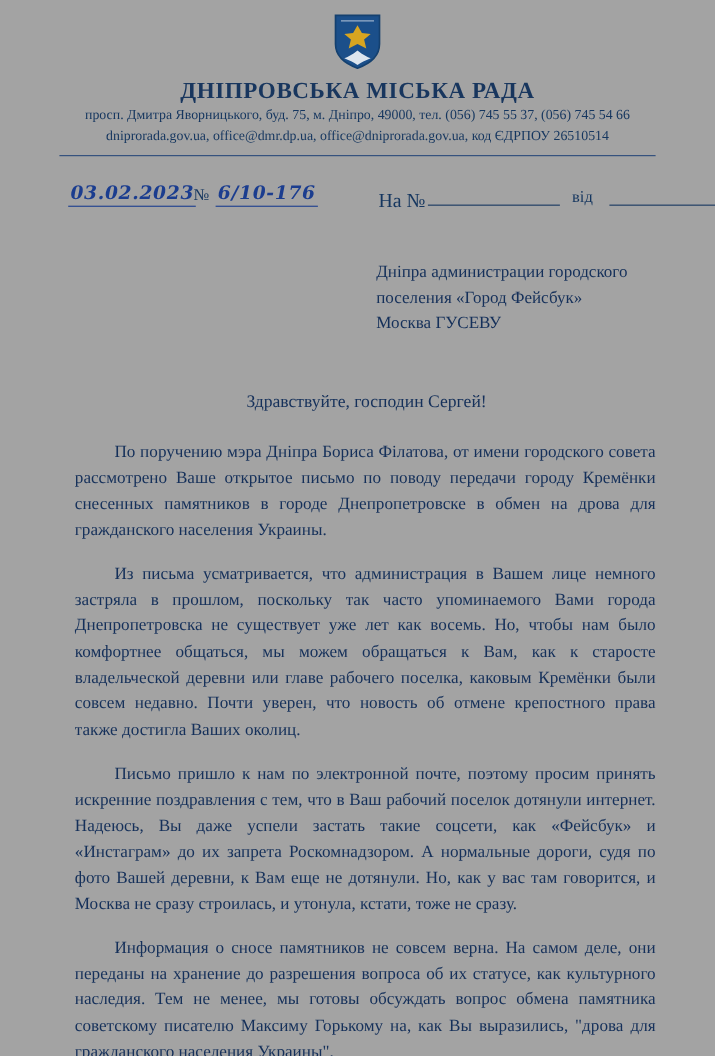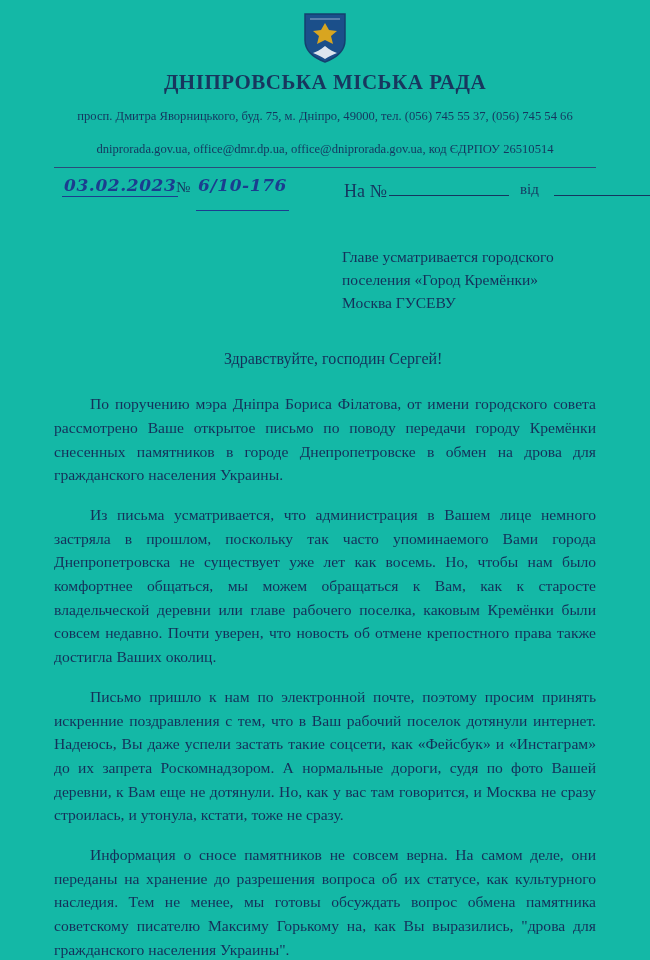--- a/index.html
+++ b/index.html
@@ -18,7 +18,7 @@
     position: relative;
     width: 650px;
     height: 960px;
-    background: #14b8a6;
+    background: #a3a3a3;
     box-sizing: border-box;
     padding: 0 54px;
   }

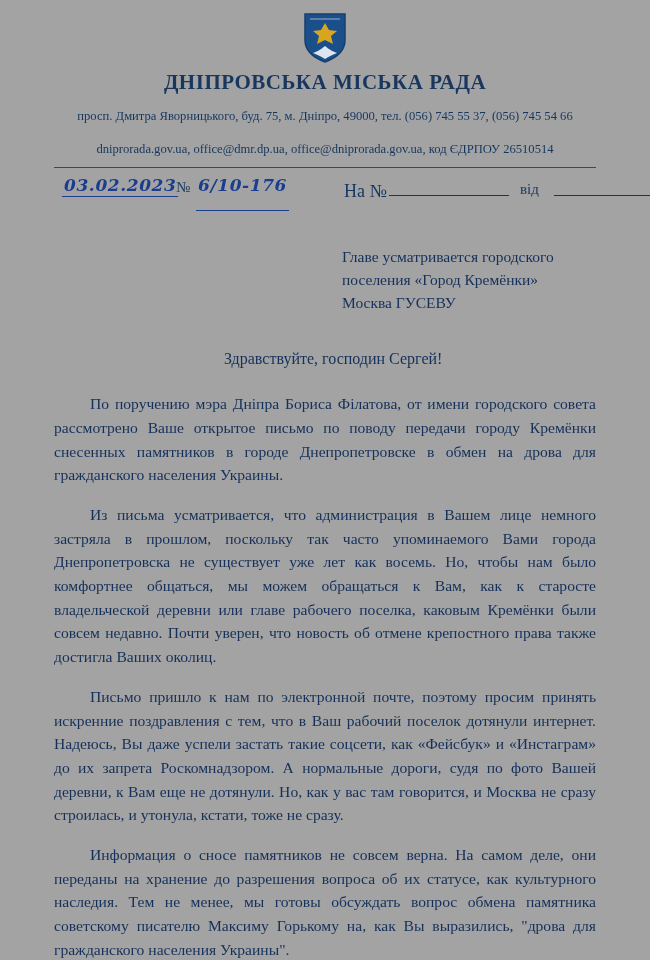--- a/index.html
+++ b/index.html
@@ -47,7 +47,7 @@
     font-family: "Liberation Serif", serif;
     font-size: 12.6px;
     color: #15365f;
-    margin-top: 12px;
+    margin-top: 0;
     line-height: 1.45;
     white-space: nowrap;
   }

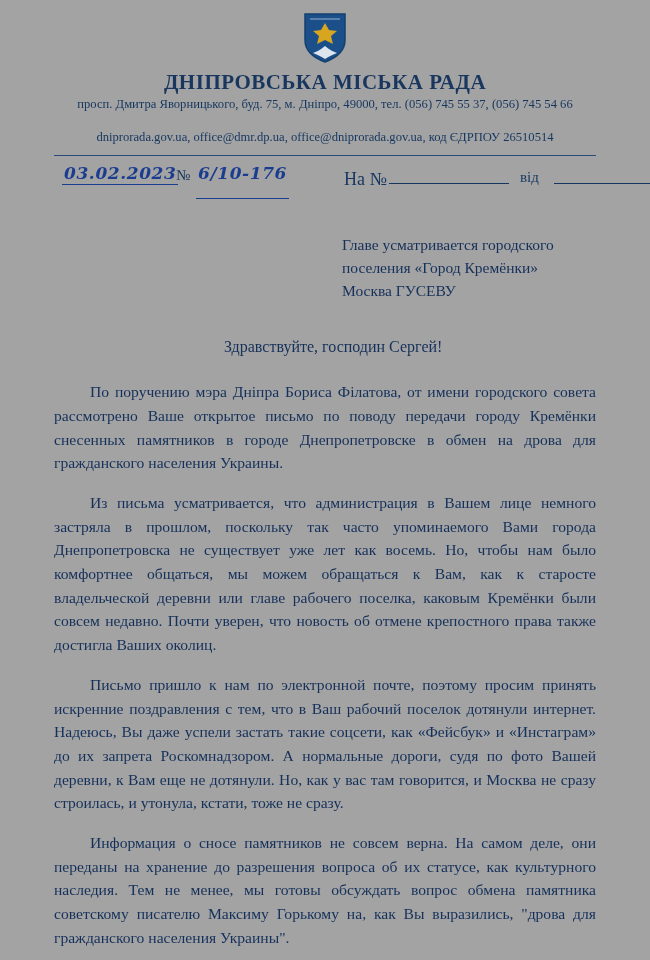--- a/index.html
+++ b/index.html
@@ -52,7 +52,7 @@
     white-space: nowrap;
   }
   .contact-line.second {
-    margin-top: 15px;
+    margin-top: 1px;
   }
   .hr-thin {
     border: none;

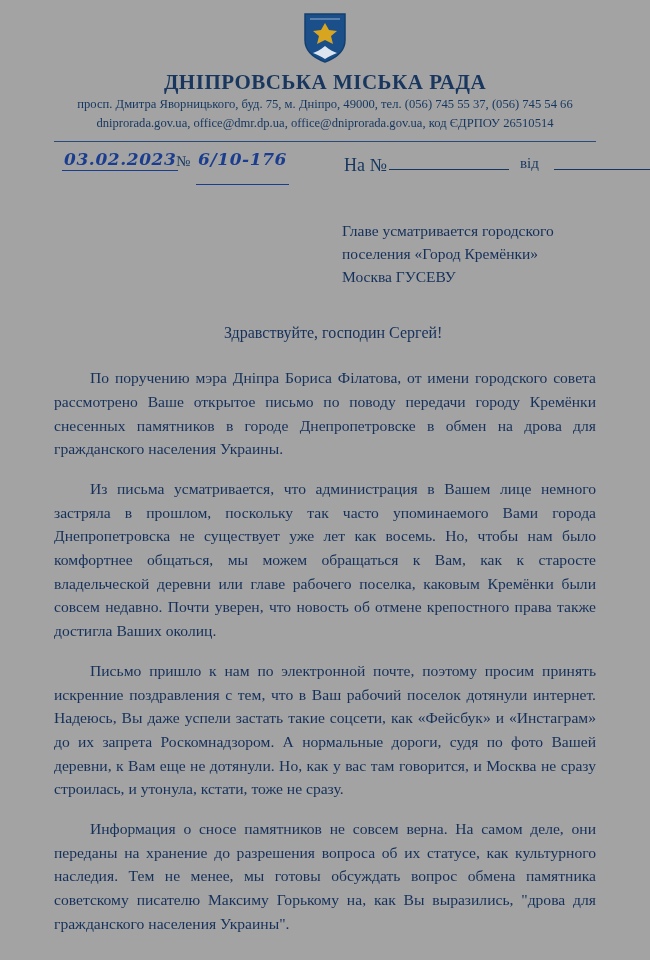--- a/index.html
+++ b/index.html
@@ -64,7 +64,7 @@
   .ref-row {
     position: relative;
     height: 44px;
-    margin-top: 3px;
+    margin-top: 20px;
   }
   .handwritten {
     font-family: "DejaVu Serif", serif;

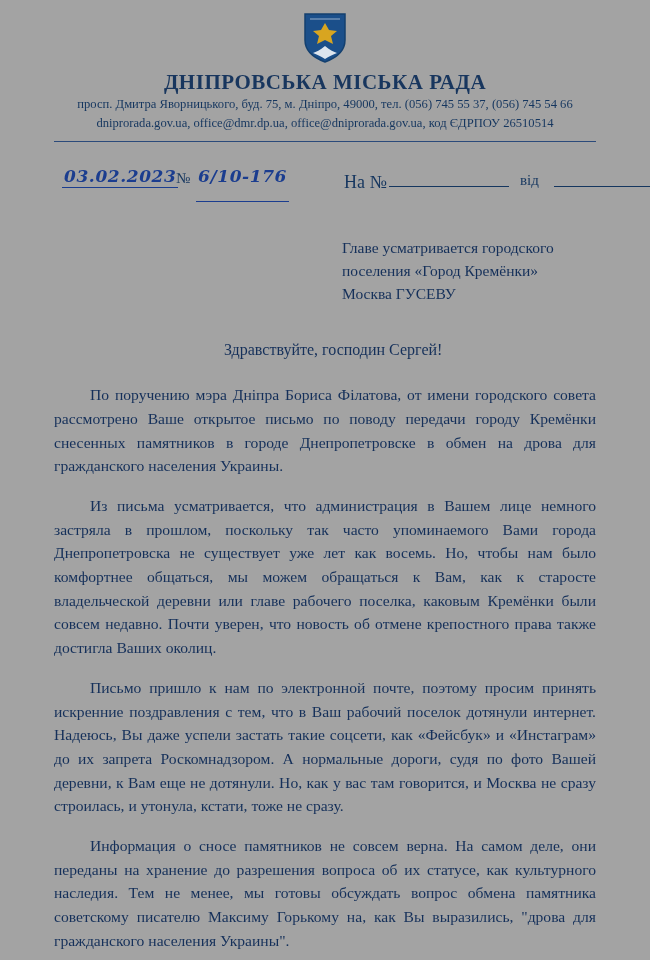--- a/index.html
+++ b/index.html
@@ -93,7 +93,7 @@
     left: 142px;
     top: 4px;
     border-bottom: 1.6px solid #1b3d8f;
-    padding: 0 2px 15px 2px;
+    padding: 0 2px 1px 2px;
   }
   .on-no {
     position: absolute;

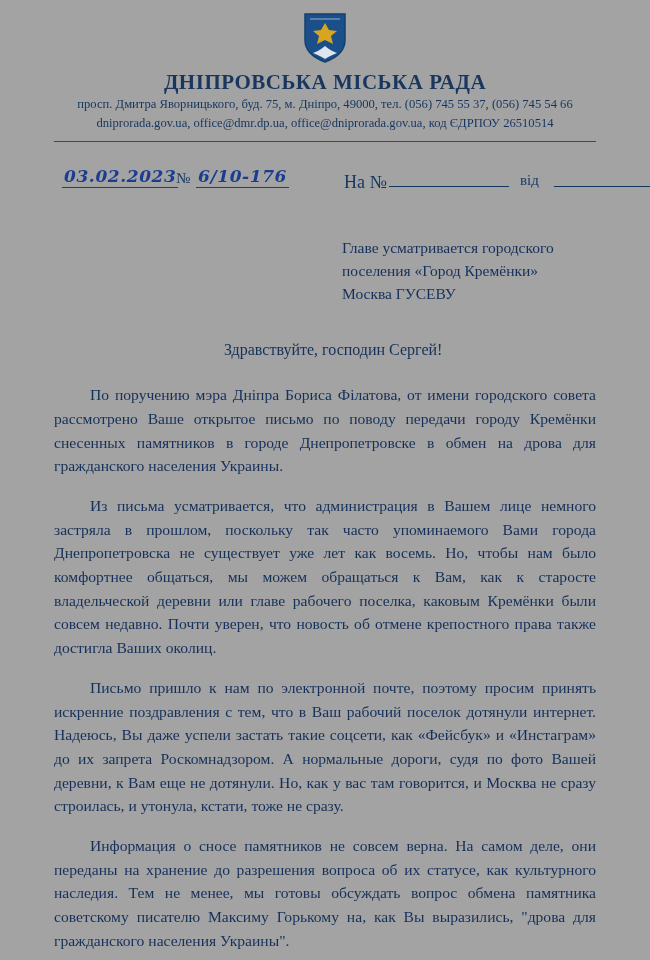--- a/index.html
+++ b/index.html
@@ -189,7 +189,7 @@
   </div>
 
   <div class="addressee">
-    <div>Главе усматривается городского</div>
+    <div>Дніпра администрации городского</div>
     <div>поселения «Город Кремёнки»</div>
     <div>Москва ГУСЕВУ</div>
   </div>

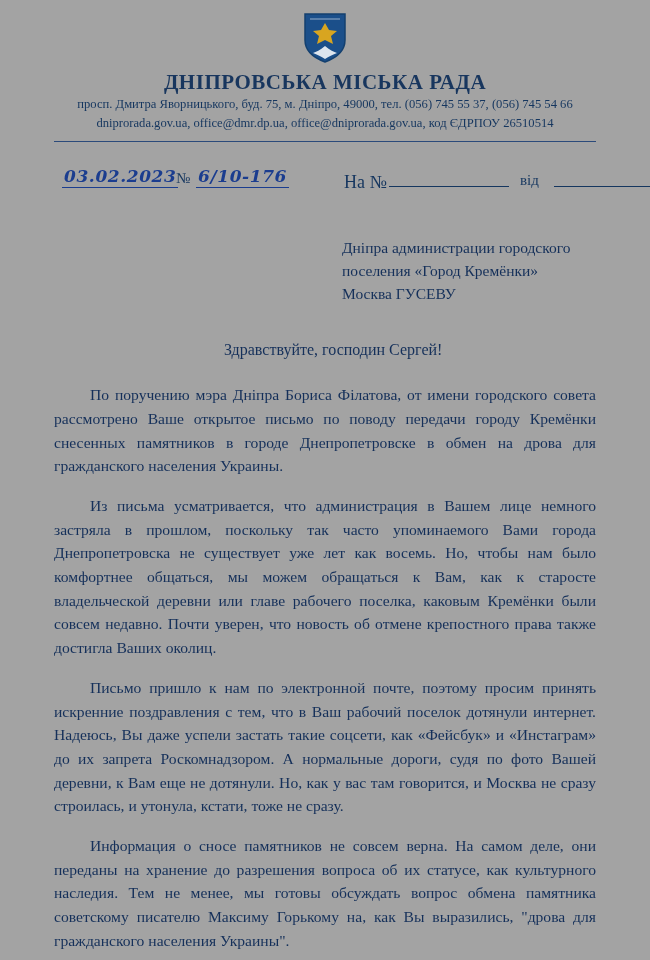--- a/index.html
+++ b/index.html
@@ -190,7 +190,7 @@
 
   <div class="addressee">
     <div>Дніпра администрации городского</div>
-    <div>поселения «Город Кремёнки»</div>
+    <div>поселения «Город Фейсбук»</div>
     <div>Москва ГУСЕВУ</div>
   </div>
 

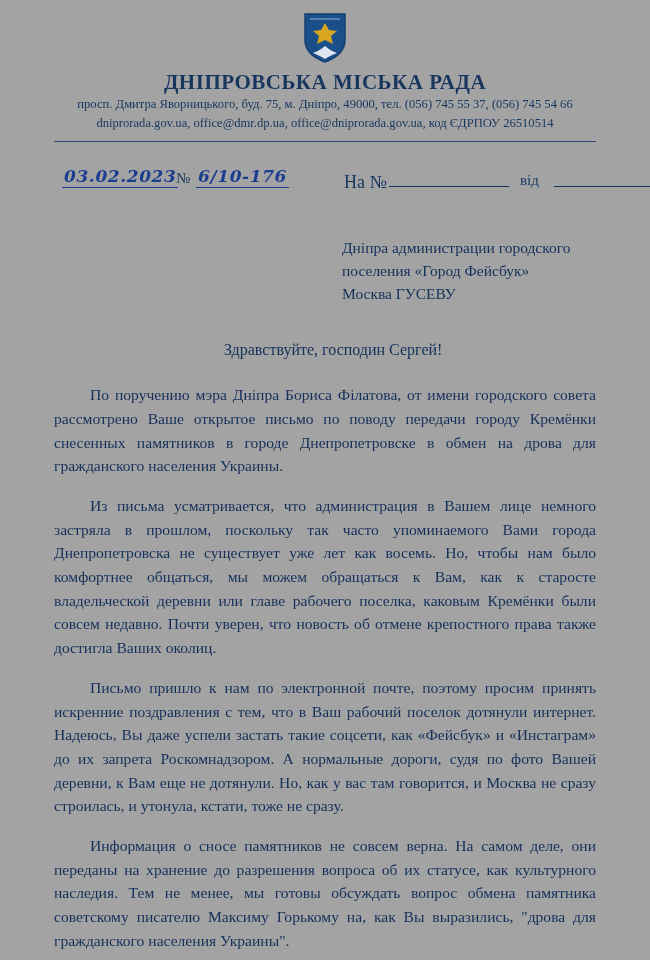--- a/index.html
+++ b/index.html
@@ -137,7 +137,7 @@
 
   
   .greeting {
-    margin-top: 36px;
+    margin-top: 52px;
     margin-left: 170px;
     font-size: 16px;
     color: #15305a;

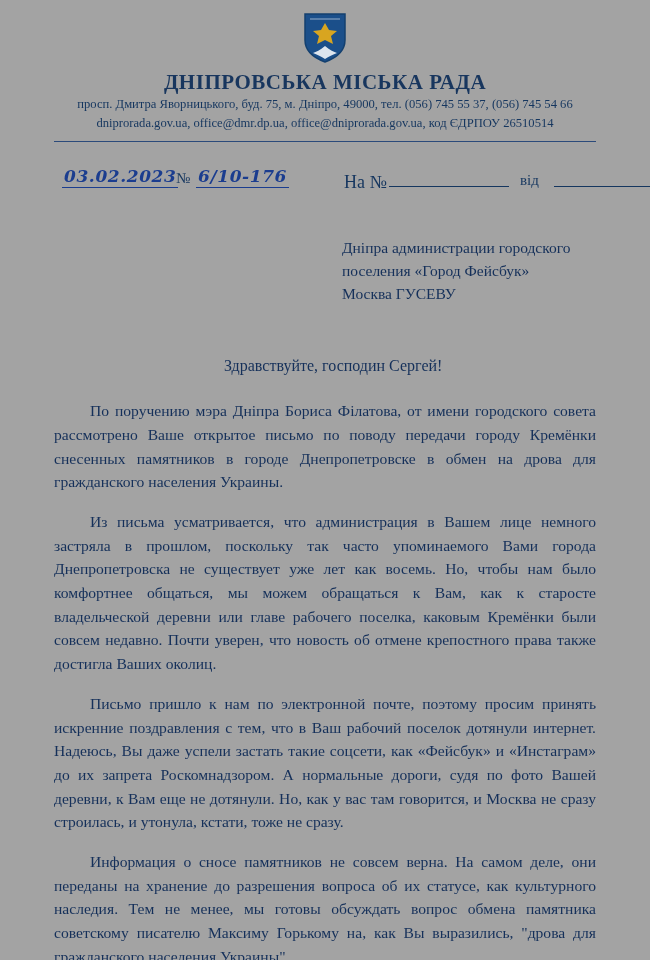--- a/index.html
+++ b/index.html
@@ -152,7 +152,7 @@
     text-align: justify;
   }
   .body-text p {
-    margin: 0 0 16px 0;
+    margin: 0 0 16px 14px;
     text-indent: 36px;
   }
   .body-text p:last-child { margin-bottom: 0; }

